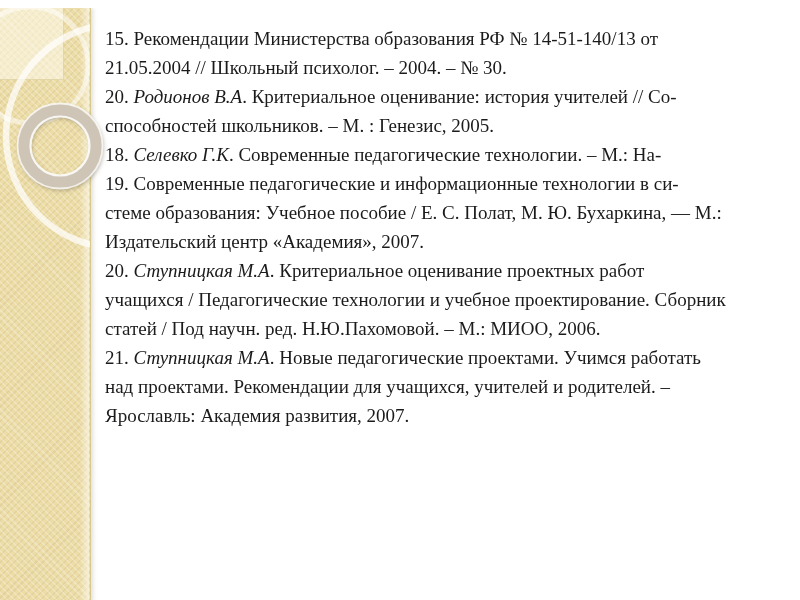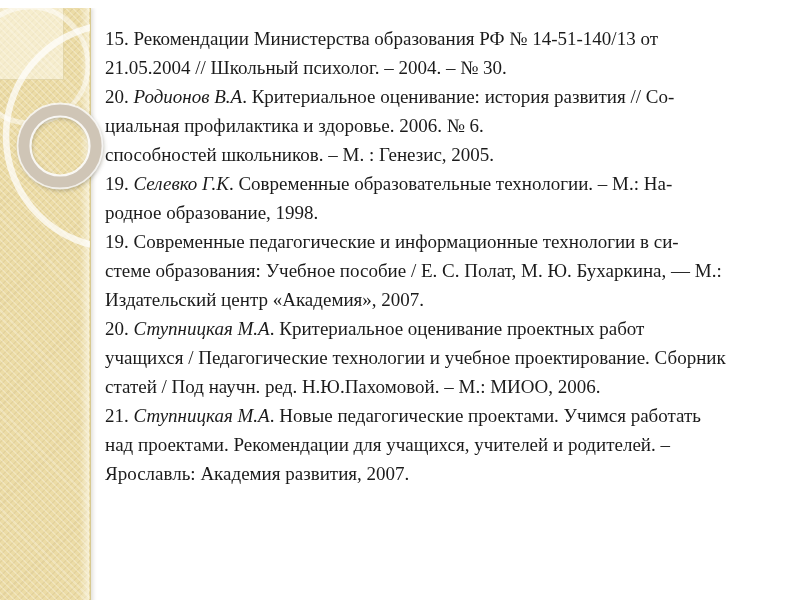--- a/index.html
+++ b/index.html
@@ -73,7 +73,7 @@
   <div class="content">
       <div class="line"><span>15. Рекомендации Министерства образования РФ № 14-51-140/13 от</span></div>
       <div class="line"><span>21.05.2004 // Школьный психолог. – 2004. – № 30.</span></div>
-      <div class="line"><span>20. </span><span class="it">Родионов В.А</span><span>. Критериальное оценивание: история развития // Со-</span></div>
+      <div class="line"><span>20. </span><span class="it">Родионов В.А</span><span>. Критериальное оценивание: история учителей // Со-</span></div>
       <div class="line"><span>циальная профилактика и здоровье. 2006. № 6.</span></div>
       <div class="line"><span>способностей школьников. – М. : Генезис, 2005.</span></div>
       <div class="line"><span>19. </span><span class="it">Селевко Г.К</span><span>. Современные образовательные технологии. – М.: На-</span></div>

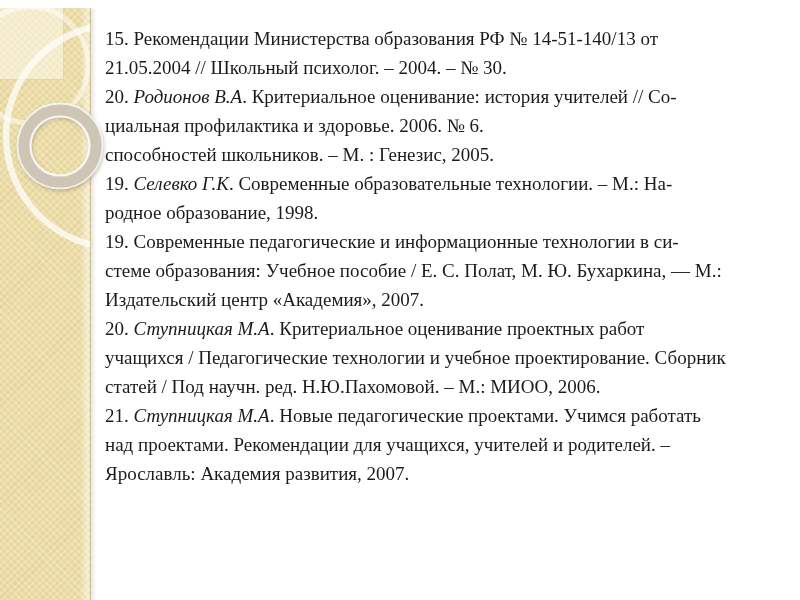--- a/index.html
+++ b/index.html
@@ -74,7 +74,6 @@
       <div class="line"><span>15. Рекомендации Министерства образования РФ № 14-51-140/13 от</span></div>
       <div class="line"><span>21.05.2004 // Школьный психолог. – 2004. – № 30.</span></div>
       <div class="line"><span>20. </span><span class="it">Родионов В.А</span><span>. Критериальное оценивание: история учителей // Со-</span></div>
-      <div class="line"><span>циальная профилактика и здоровье. 2006. № 6.</span></div>
       <div class="line"><span>способностей школьников. – М. : Генезис, 2005.</span></div>
       <div class="line"><span>19. </span><span class="it">Селевко Г.К</span><span>. Современные образовательные технологии. – М.: На-</span></div>
       <div class="line"><span>родное образование, 1998.</span></div>

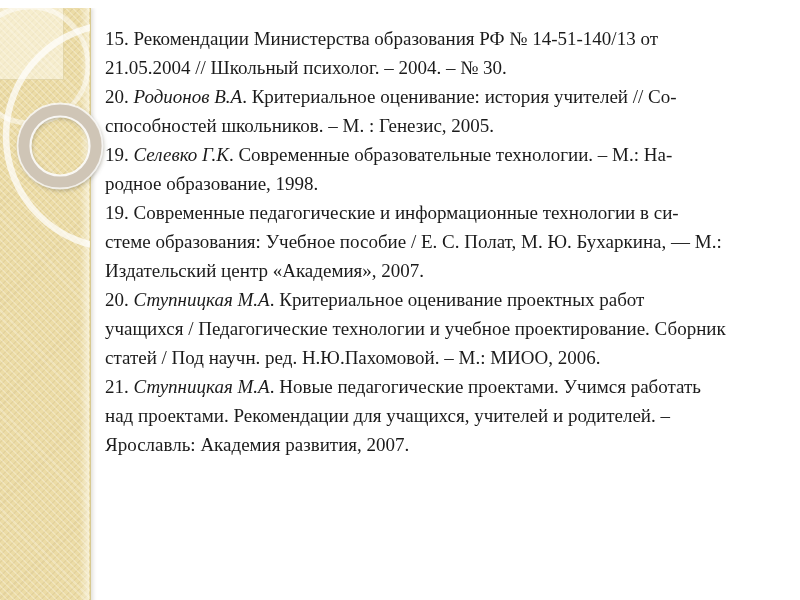--- a/index.html
+++ b/index.html
@@ -75,7 +75,7 @@
       <div class="line"><span>21.05.2004 // Школьный психолог. – 2004. – № 30.</span></div>
       <div class="line"><span>20. </span><span class="it">Родионов В.А</span><span>. Критериальное оценивание: история учителей // Со-</span></div>
       <div class="line"><span>способностей школьников. – М. : Генезис, 2005.</span></div>
-      <div class="line"><span>19. </span><span class="it">Селевко Г.К</span><span>. Современные образовательные технологии. – М.: На-</span></div>
+      <div class="line"><span>18. </span><span class="it">Селевко Г.К</span><span>. Современные образовательные технологии. – М.: На-</span></div>
       <div class="line"><span>родное образование, 1998.</span></div>
       <div class="line"><span>19. Современные педагогические и информационные технологии в си-</span></div>
       <div class="line"><span>стеме образования: Учебное пособие / Е. С. Полат, М. Ю. Бухаркина, — М.:</span></div>

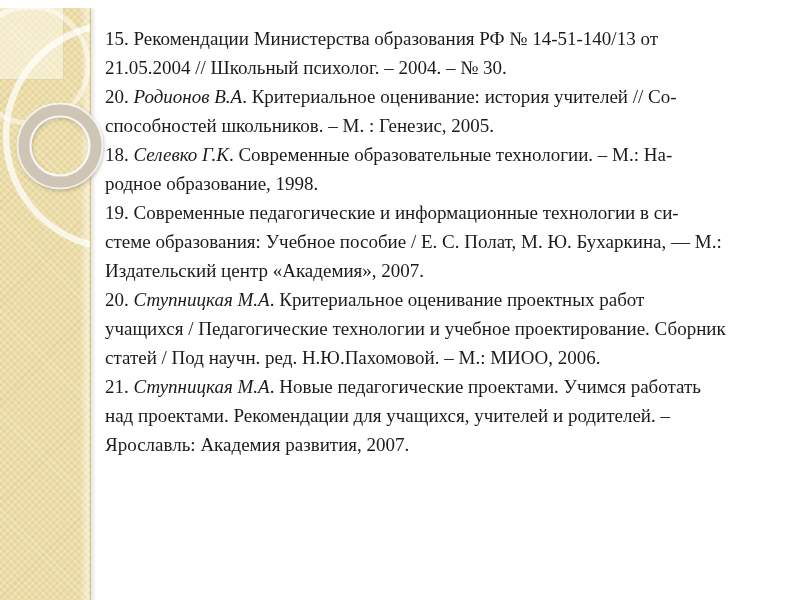--- a/index.html
+++ b/index.html
@@ -75,7 +75,7 @@
       <div class="line"><span>21.05.2004 // Школьный психолог. – 2004. – № 30.</span></div>
       <div class="line"><span>20. </span><span class="it">Родионов В.А</span><span>. Критериальное оценивание: история учителей // Со-</span></div>
       <div class="line"><span>способностей школьников. – М. : Генезис, 2005.</span></div>
-      <div class="line"><span>18. </span><span class="it">Селевко Г.К</span><span>. Современные образовательные технологии. – М.: На-</span></div>
+      <div class="line"><span>18. </span><span class="it">Селевко Г.К</span><span>. Современные педагогические технологии. – М.: На-</span></div>
       <div class="line"><span>родное образование, 1998.</span></div>
       <div class="line"><span>19. Современные педагогические и информационные технологии в си-</span></div>
       <div class="line"><span>стеме образования: Учебное пособие / Е. С. Полат, М. Ю. Бухаркина, — М.:</span></div>

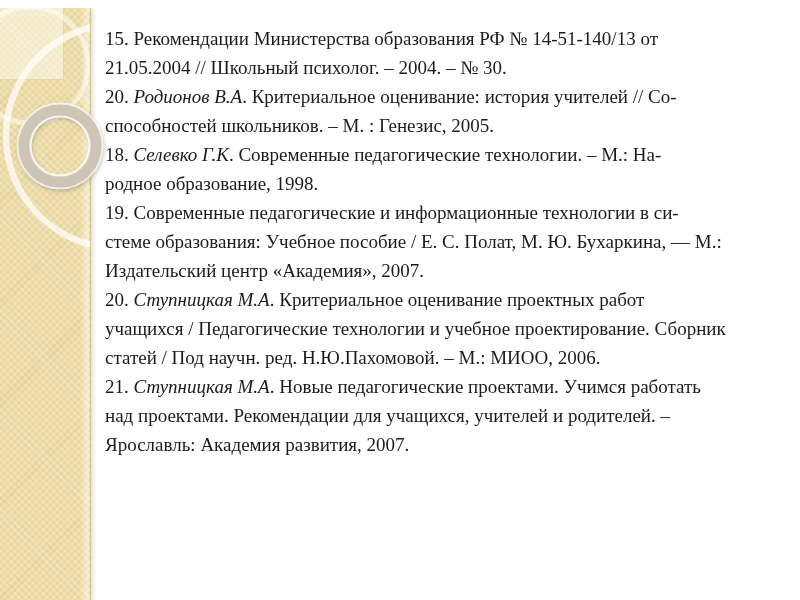--- a/index.html
+++ b/index.html
@@ -76,7 +76,6 @@
       <div class="line"><span>20. </span><span class="it">Родионов В.А</span><span>. Критериальное оценивание: история учителей // Со-</span></div>
       <div class="line"><span>способностей школьников. – М. : Генезис, 2005.</span></div>
       <div class="line"><span>18. </span><span class="it">Селевко Г.К</span><span>. Современные педагогические технологии. – М.: На-</span></div>
-      <div class="line"><span>родное образование, 1998.</span></div>
       <div class="line"><span>19. Современные педагогические и информационные технологии в си-</span></div>
       <div class="line"><span>стеме образования: Учебное пособие / Е. С. Полат, М. Ю. Бухаркина, — М.:</span></div>
       <div class="line"><span>Издательский центр «Академия», 2007.</span></div>

